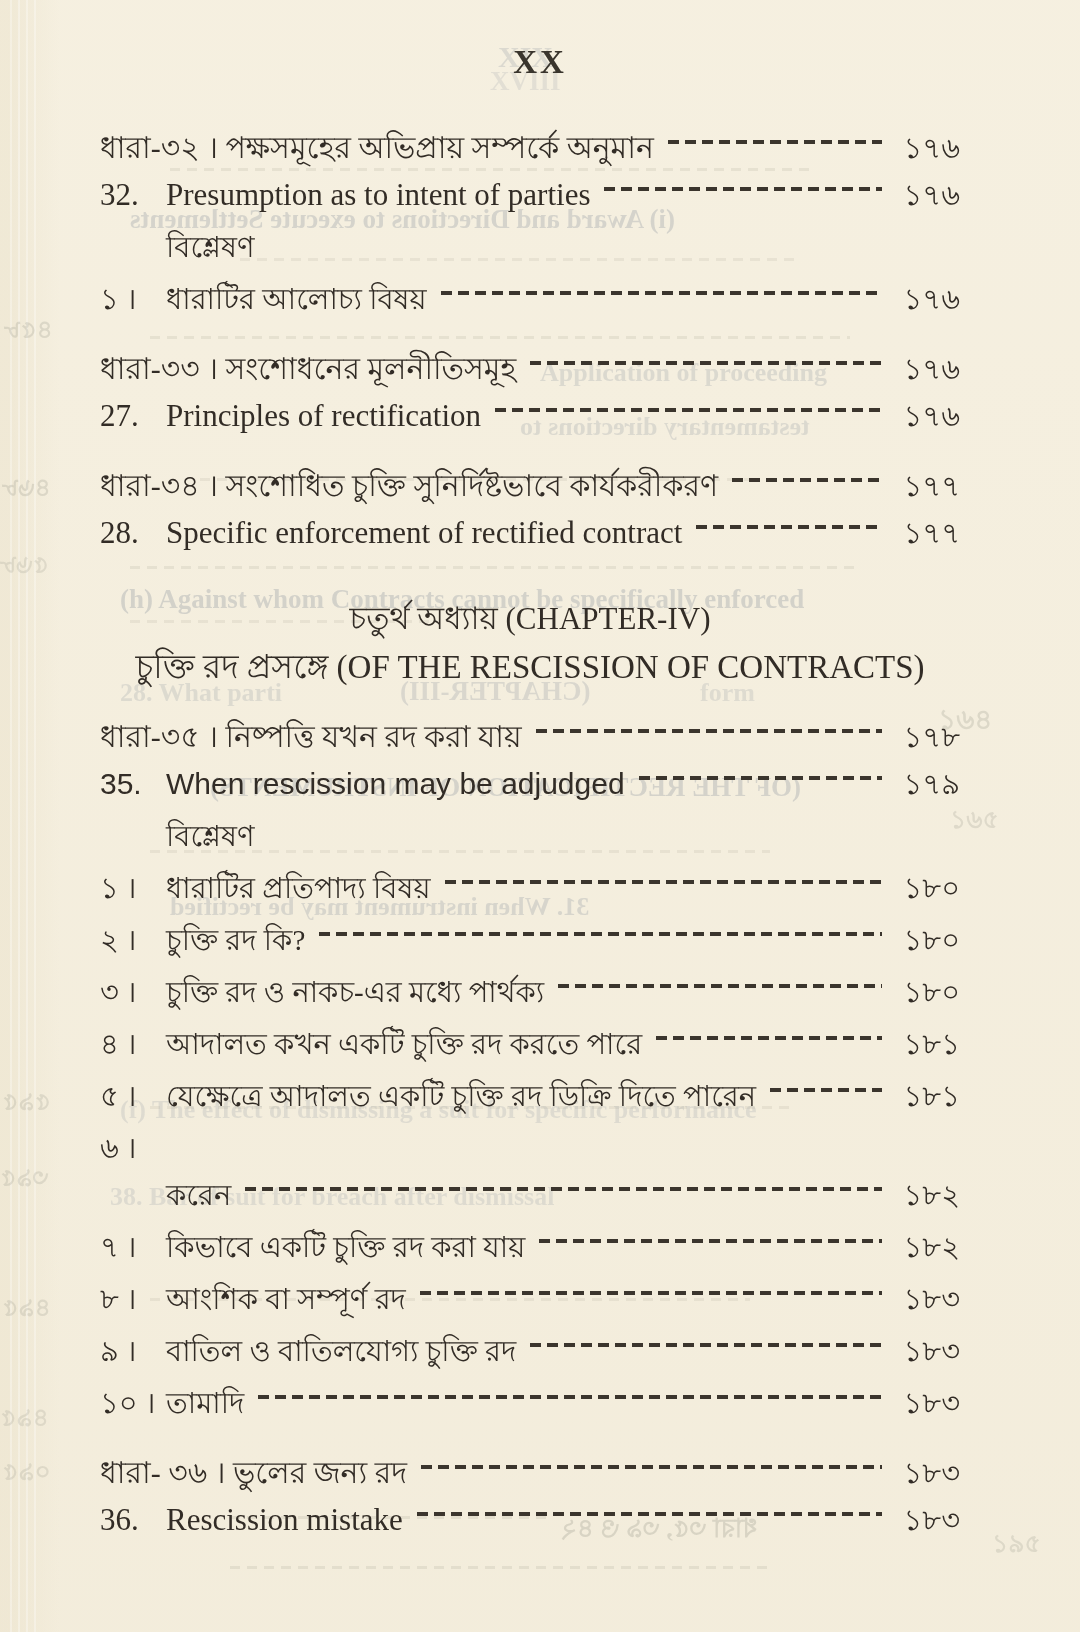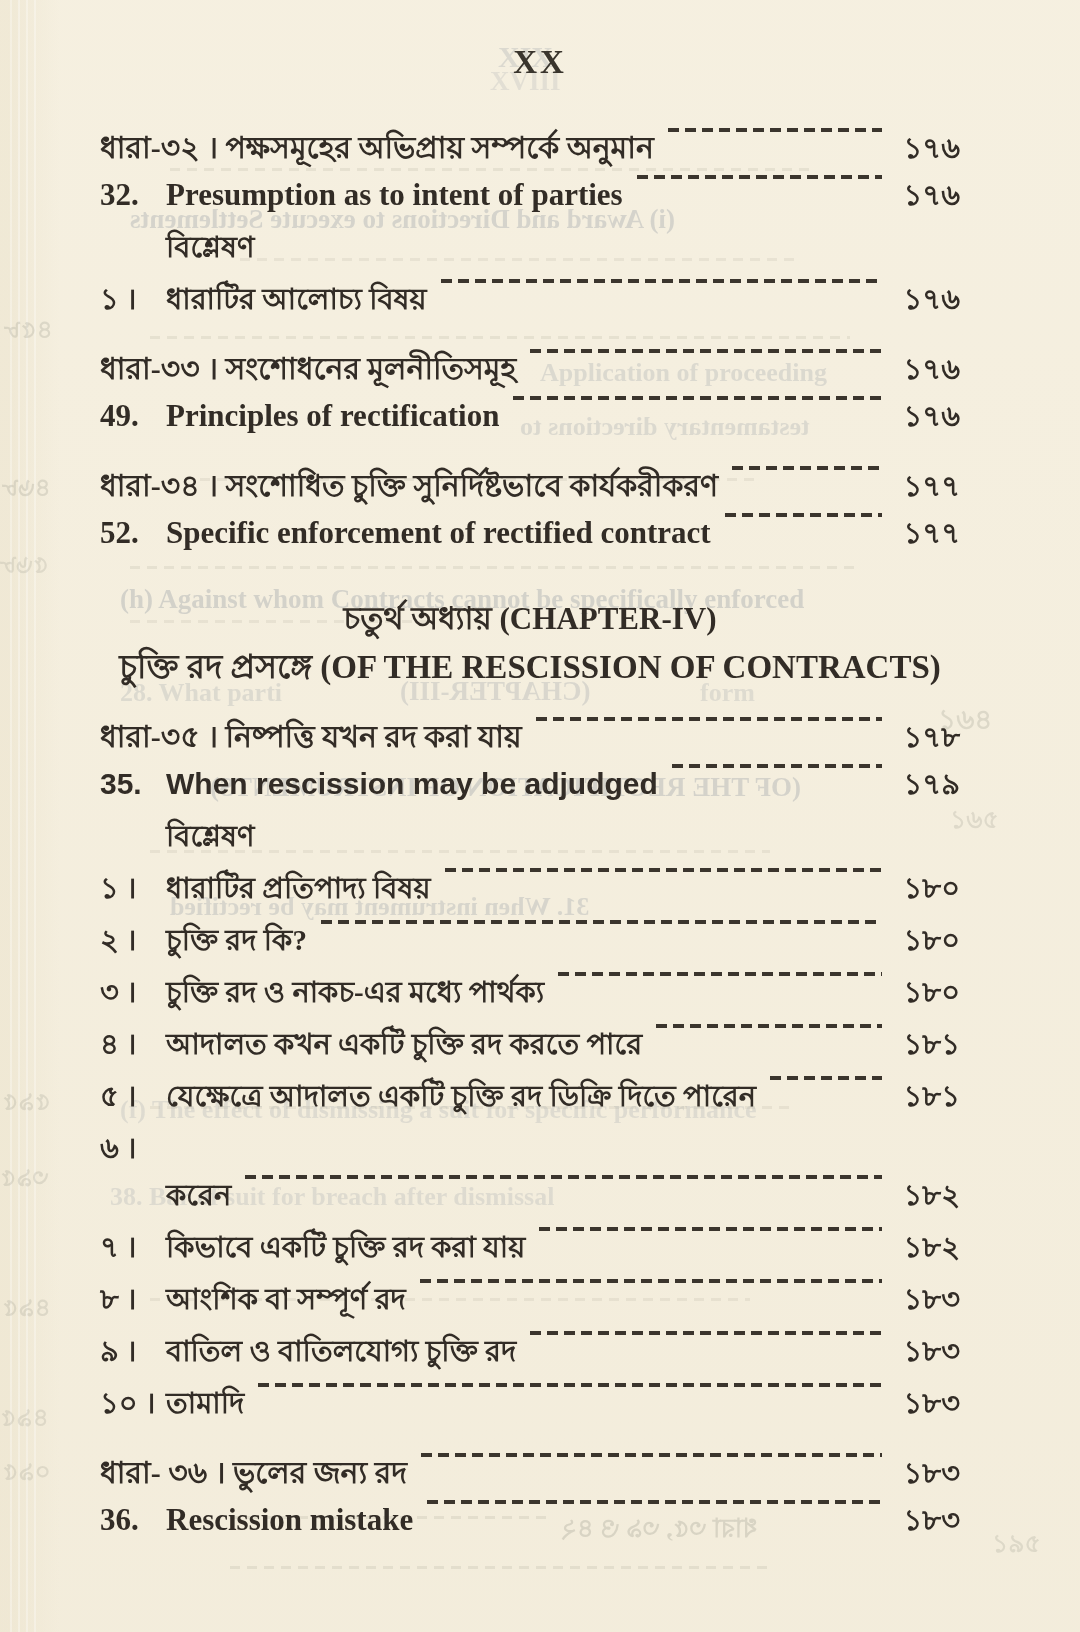--- a/index.html
+++ b/index.html
@@ -29,8 +29,8 @@
     position:absolute;left:100px;right:120px;top:118px;z-index:2;
   }
   .row{
-    display:flex;align-items:flex-start;
-    font-size:29px;line-height:40px;font-weight:bold;
+    display:flex;align-items:center;
+    font-size:29px;line-height:40px;font-weight:normal;
     margin-top:12px;
     white-space:nowrap;
   }

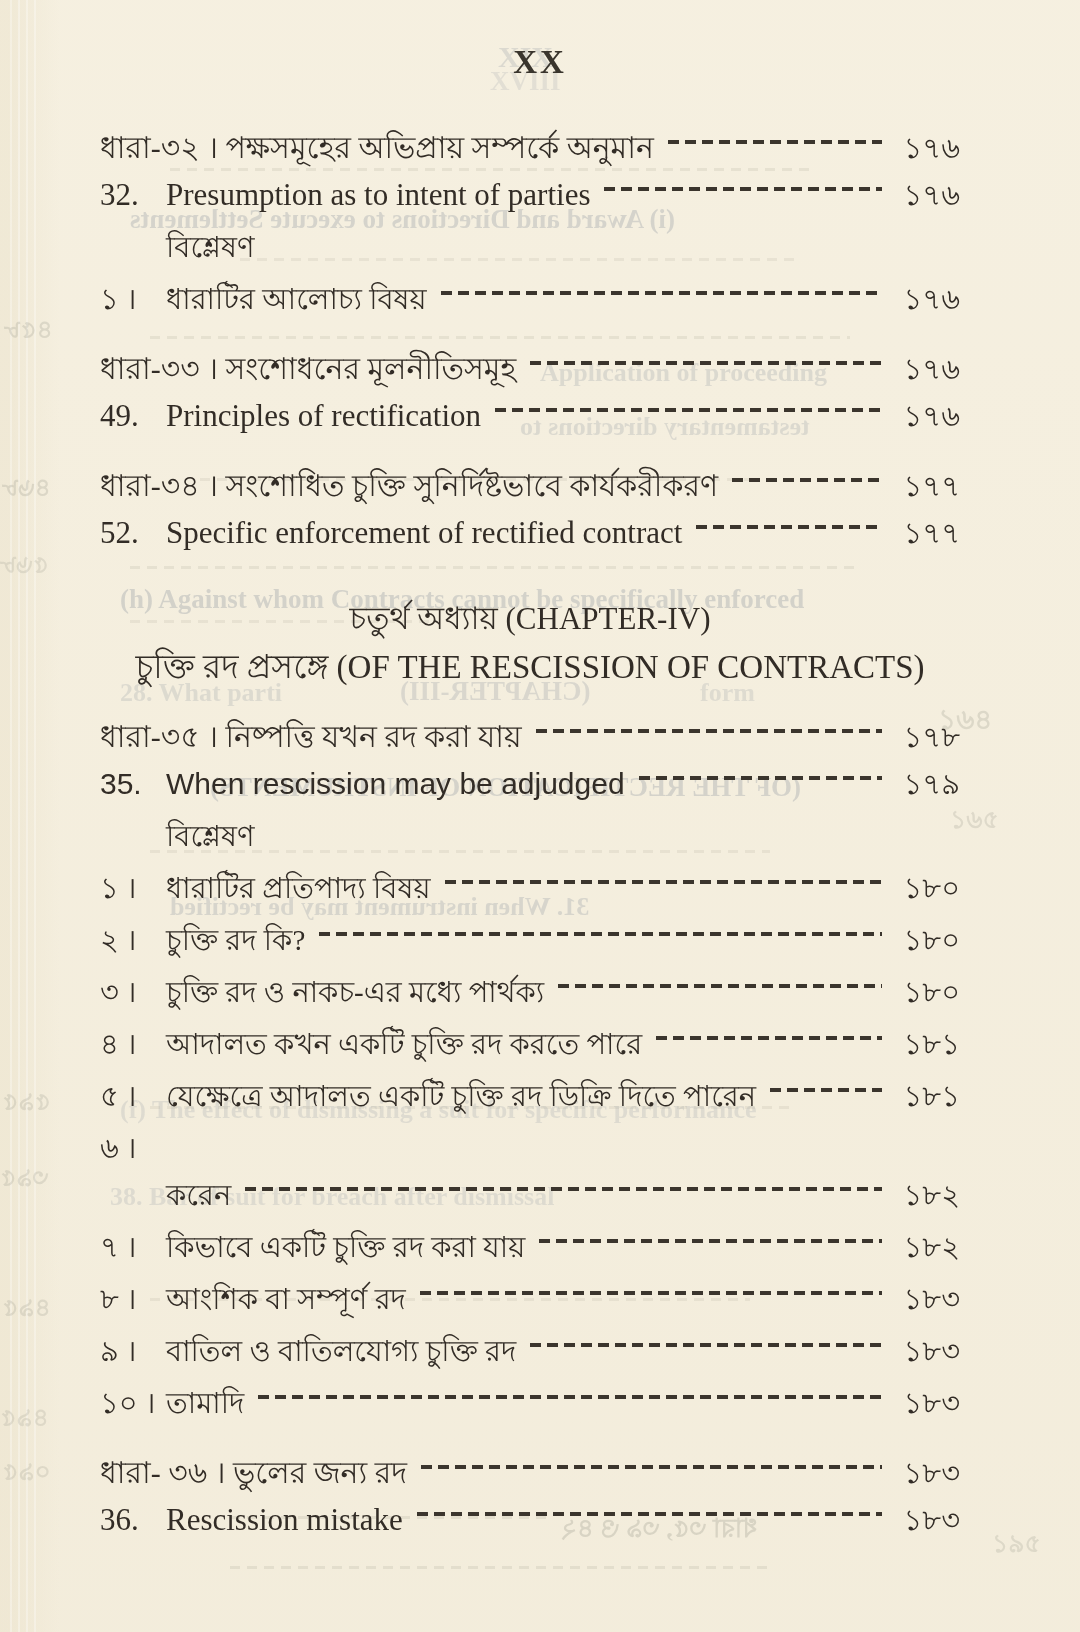--- a/index.html
+++ b/index.html
@@ -138,7 +138,7 @@
       <span class="pg">১৭৬</span>
     </div>
     <div class="row k-en">
-      <span class="num">49.</span>
+      <span class="num">27.</span>
       <span class="txt">Principles of rectification</span>
       <div class="leader"></div>
       <span class="pg">১৭৬</span>

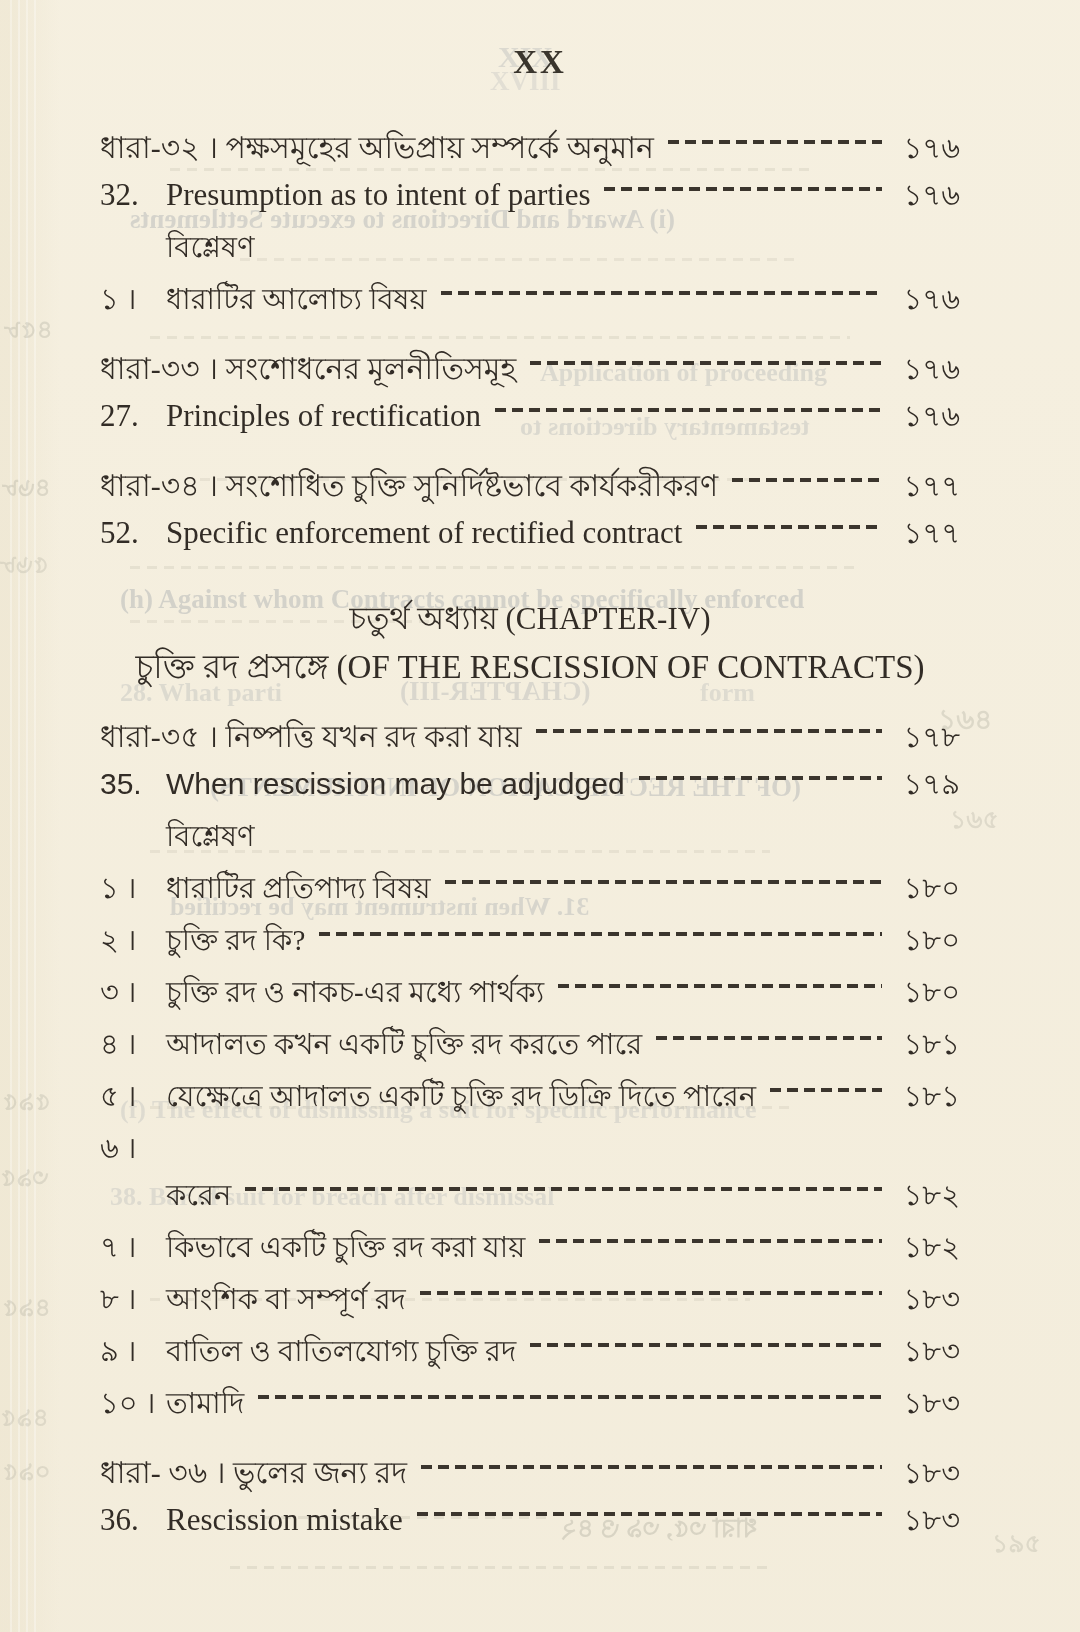--- a/index.html
+++ b/index.html
@@ -149,7 +149,7 @@
       <span class="pg">১৭৭</span>
     </div>
     <div class="row k-en">
-      <span class="num">52.</span>
+      <span class="num">28.</span>
       <span class="txt">Specific enforcement of rectified contract</span>
       <div class="leader"></div>
       <span class="pg">১৭৭</span>

